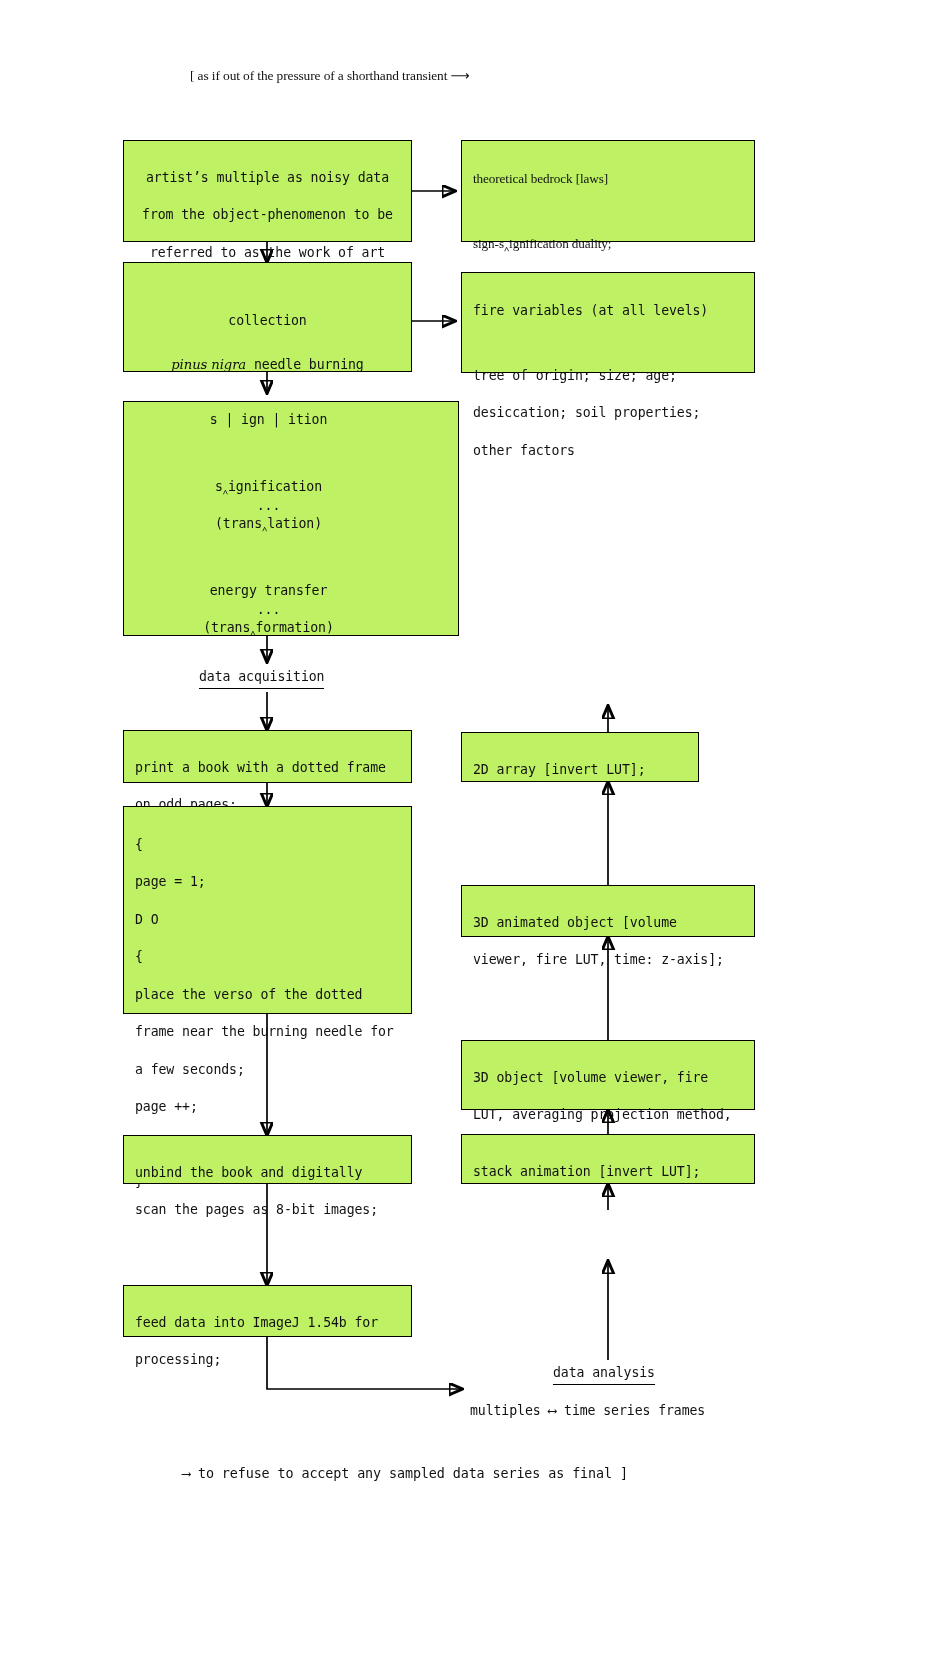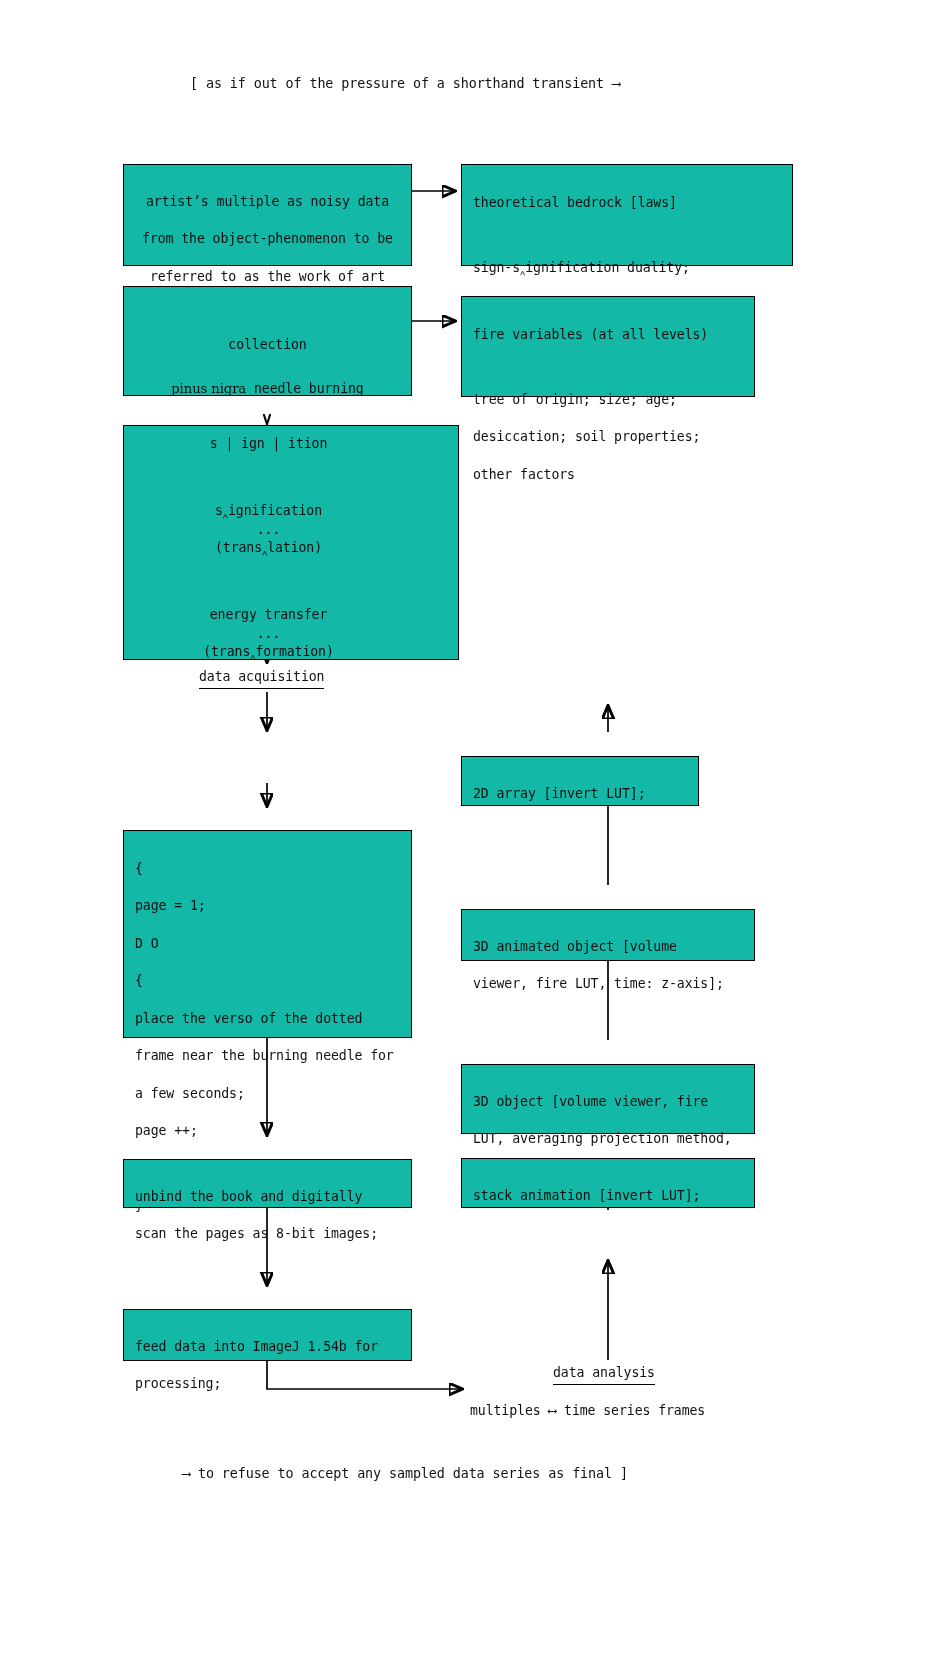--- a/index.html
+++ b/index.html
@@ -79,7 +79,7 @@
 
 <div class="canvas">
 
-  <div class="header-text" style="left:190px; top:76px;">[ as if out of the pressure of a shorthand transient ⟶</div>
+  <div class="header-text" style="left:190px; top:68px;font-family:Liberation Serif, serif;">[ as if out of the pressure of a shorthand transient ⟶</div>
 
   <svg class="wires" viewBox="0 0 926 1658">
     <defs>

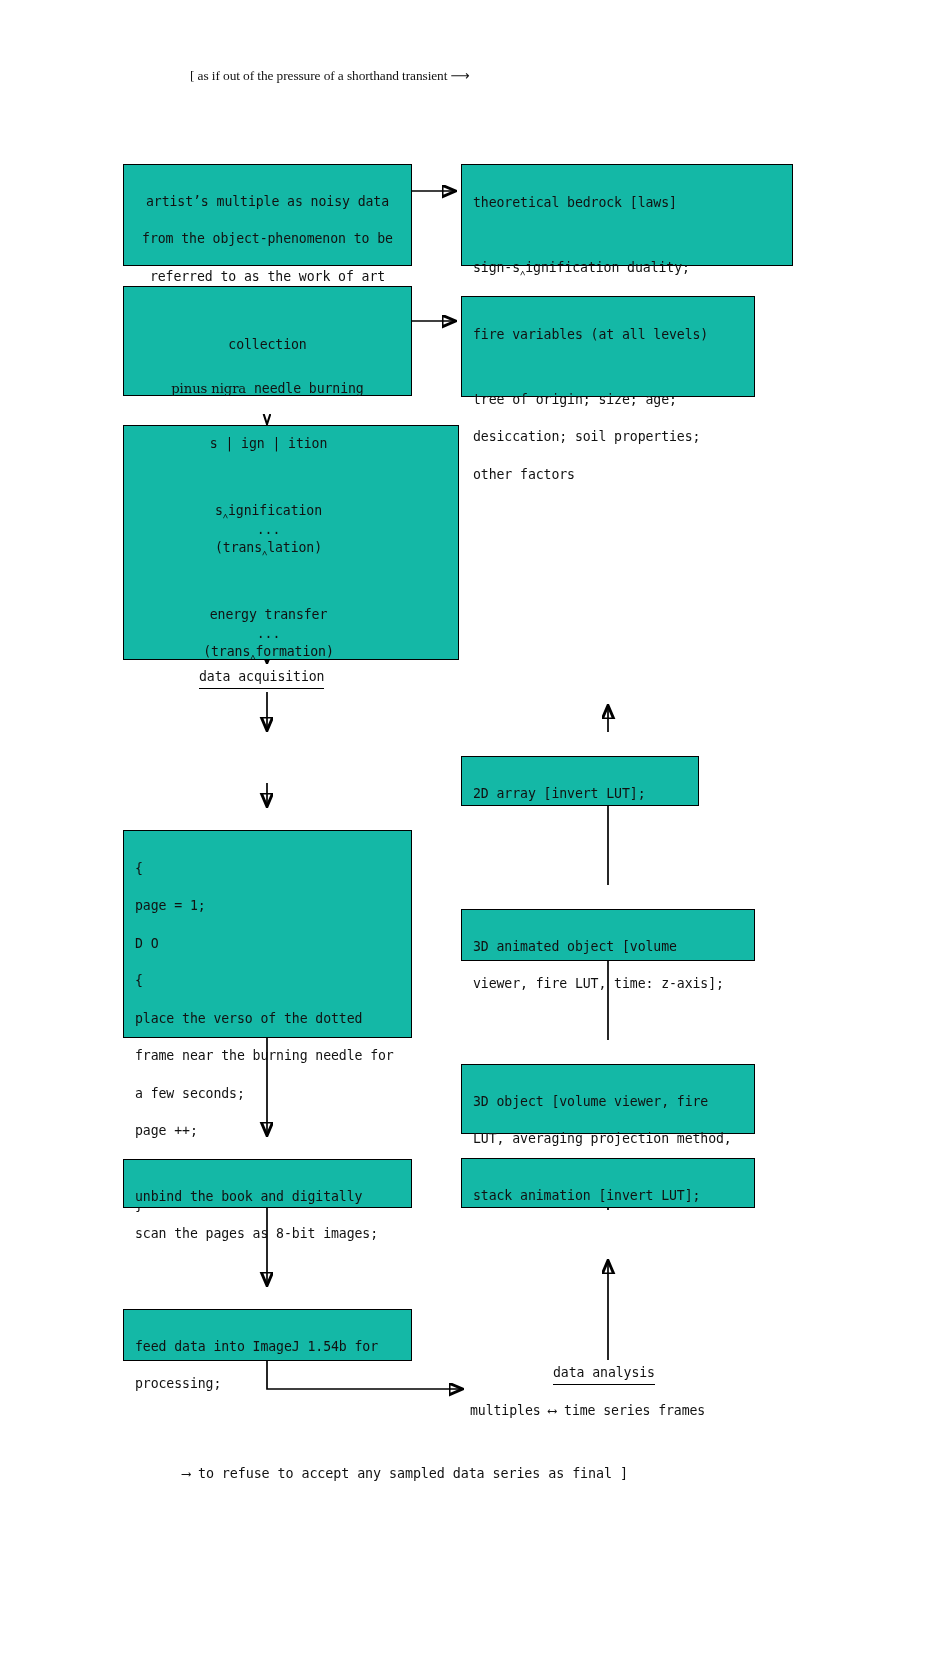--- a/index.html
+++ b/index.html
@@ -27,13 +27,12 @@
     position: absolute;
     box-sizing: border-box;
     border: 1.6px solid #000;
-    background: #14b8a6;
+    background: #bef264;
     font-size: 13.2px;
     line-height: 1.42;
     padding: 9px 11px;
     white-space: pre-line;
     letter-spacing: -0.1px;
-    margin-top: 24px;
   }
   .box.center { text-align: center; }
   .box .ln { display: block; }

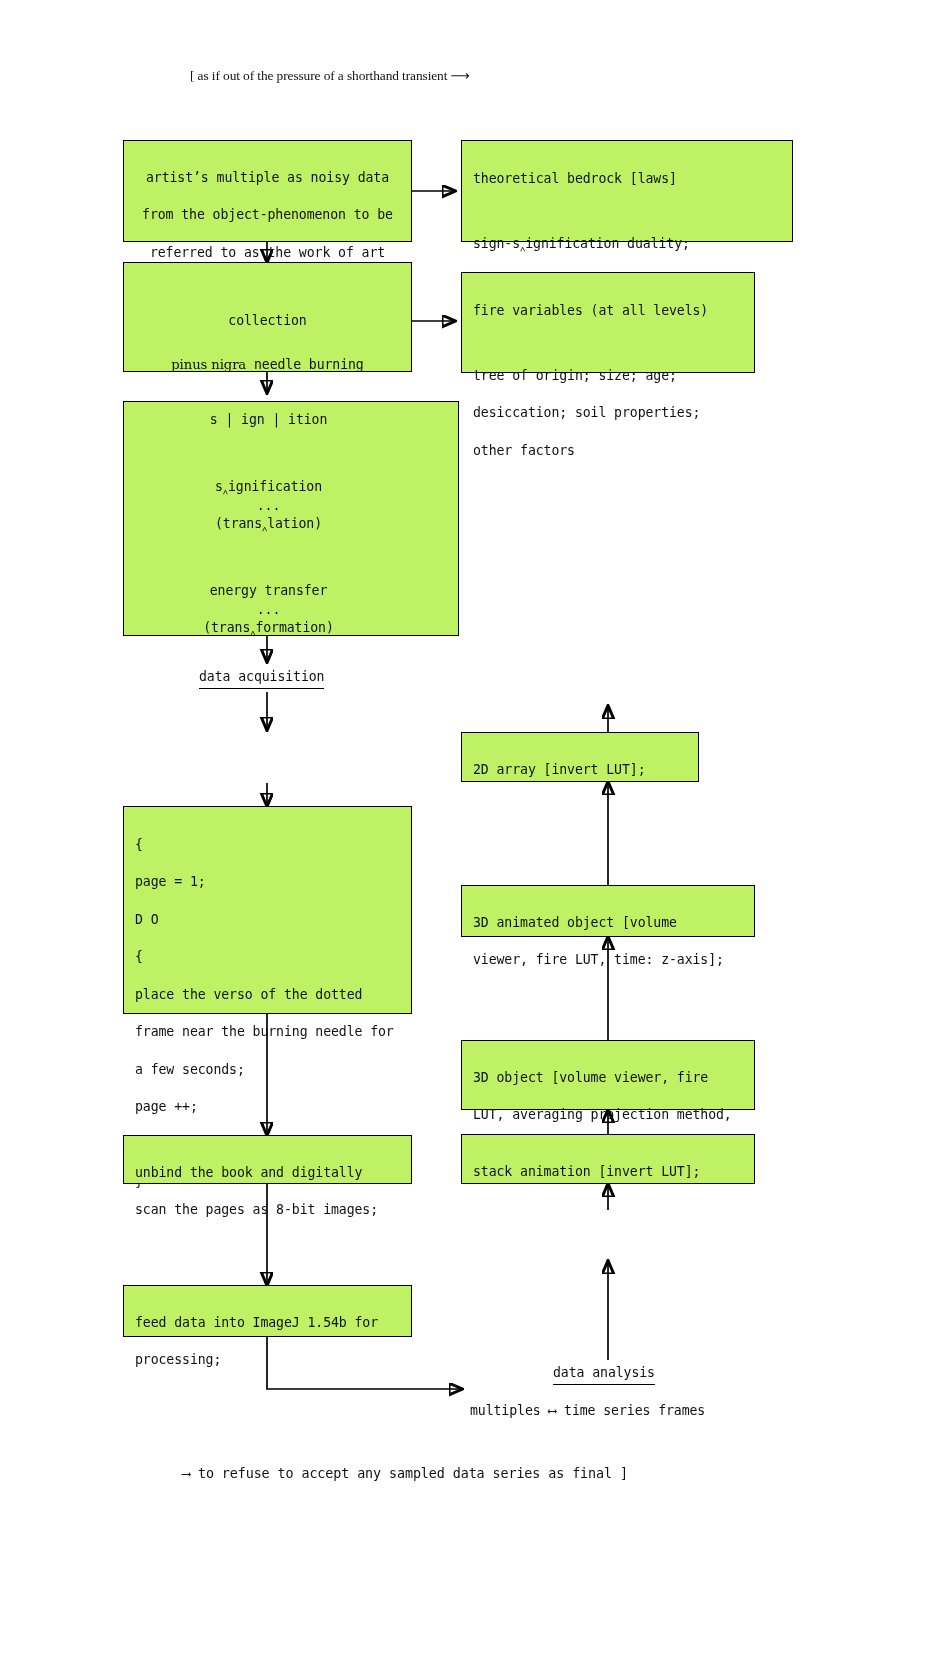--- a/index.html
+++ b/index.html
@@ -174,7 +174,7 @@
     <span class="ln">processing;</span>
   </div>
 
-  <div class="box" style="left:461px; top:140px; width:332px; height:102px; padding-top:10px;">
+  <div class="box" style="left:461px; top:140px; width:294px; height:102px; padding-top:10px;font-family:Liberation Serif, serif;">
     <span class="ln">theoretical bedrock [laws]</span>
     <span class="gap"></span>
     <span class="ln">sign-s‸ignification duality;</span>

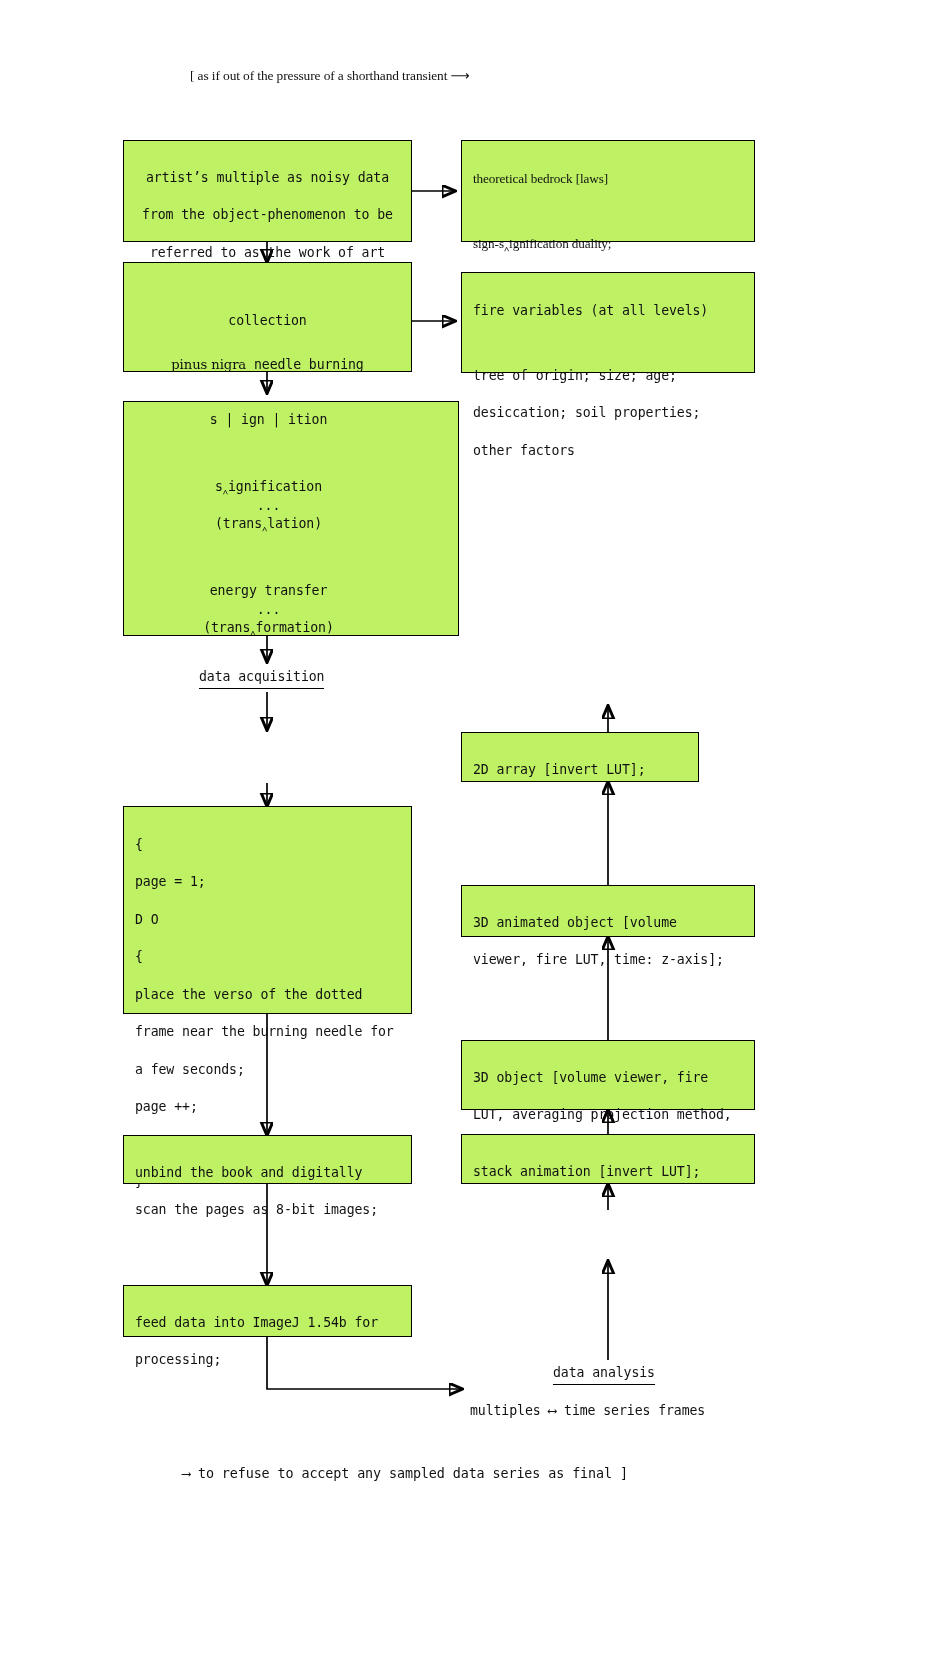--- a/index.html
+++ b/index.html
@@ -37,7 +37,7 @@
   .box.center { text-align: center; }
   .box .ln { display: block; }
   .box .gap { display: block; height: 9px; }
-  .ital { font-family: "DejaVu Serif", "Liberation Serif", serif; }
+  .ital { font-style: italic; font-family: "DejaVu Serif", "Liberation Serif", serif; }
 
   
   .ftext {

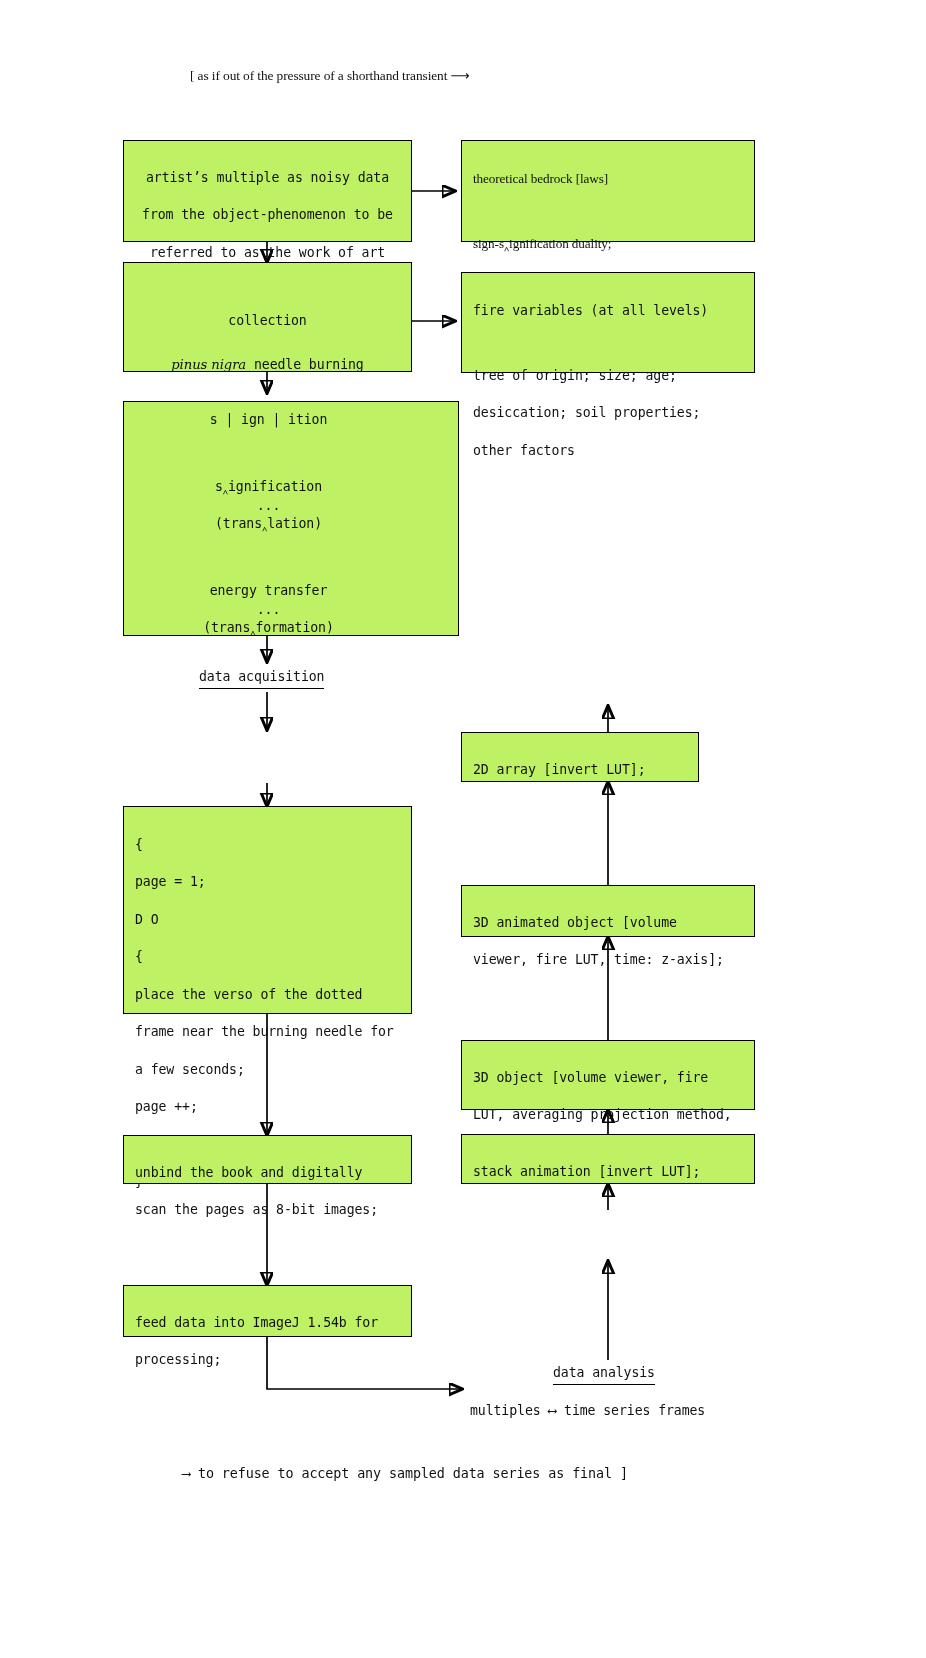--- a/index.html
+++ b/index.html
@@ -150,6 +150,10 @@
 
   <div class="ftext ul" style="left:199px; top:668px;">data acquisition</div>
 
+  <div class="box" style="left:123px; top:730px; width:289px; height:53px;">
+    <span class="ln">print a book with a dotted frame</span>
+    <span class="ln">on odd pages;</span>
+  </div>
 
   <div class="box" style="left:123px; top:806px; width:289px; height:208px; padding-top:10px;">
     <span class="ln">{</span>

